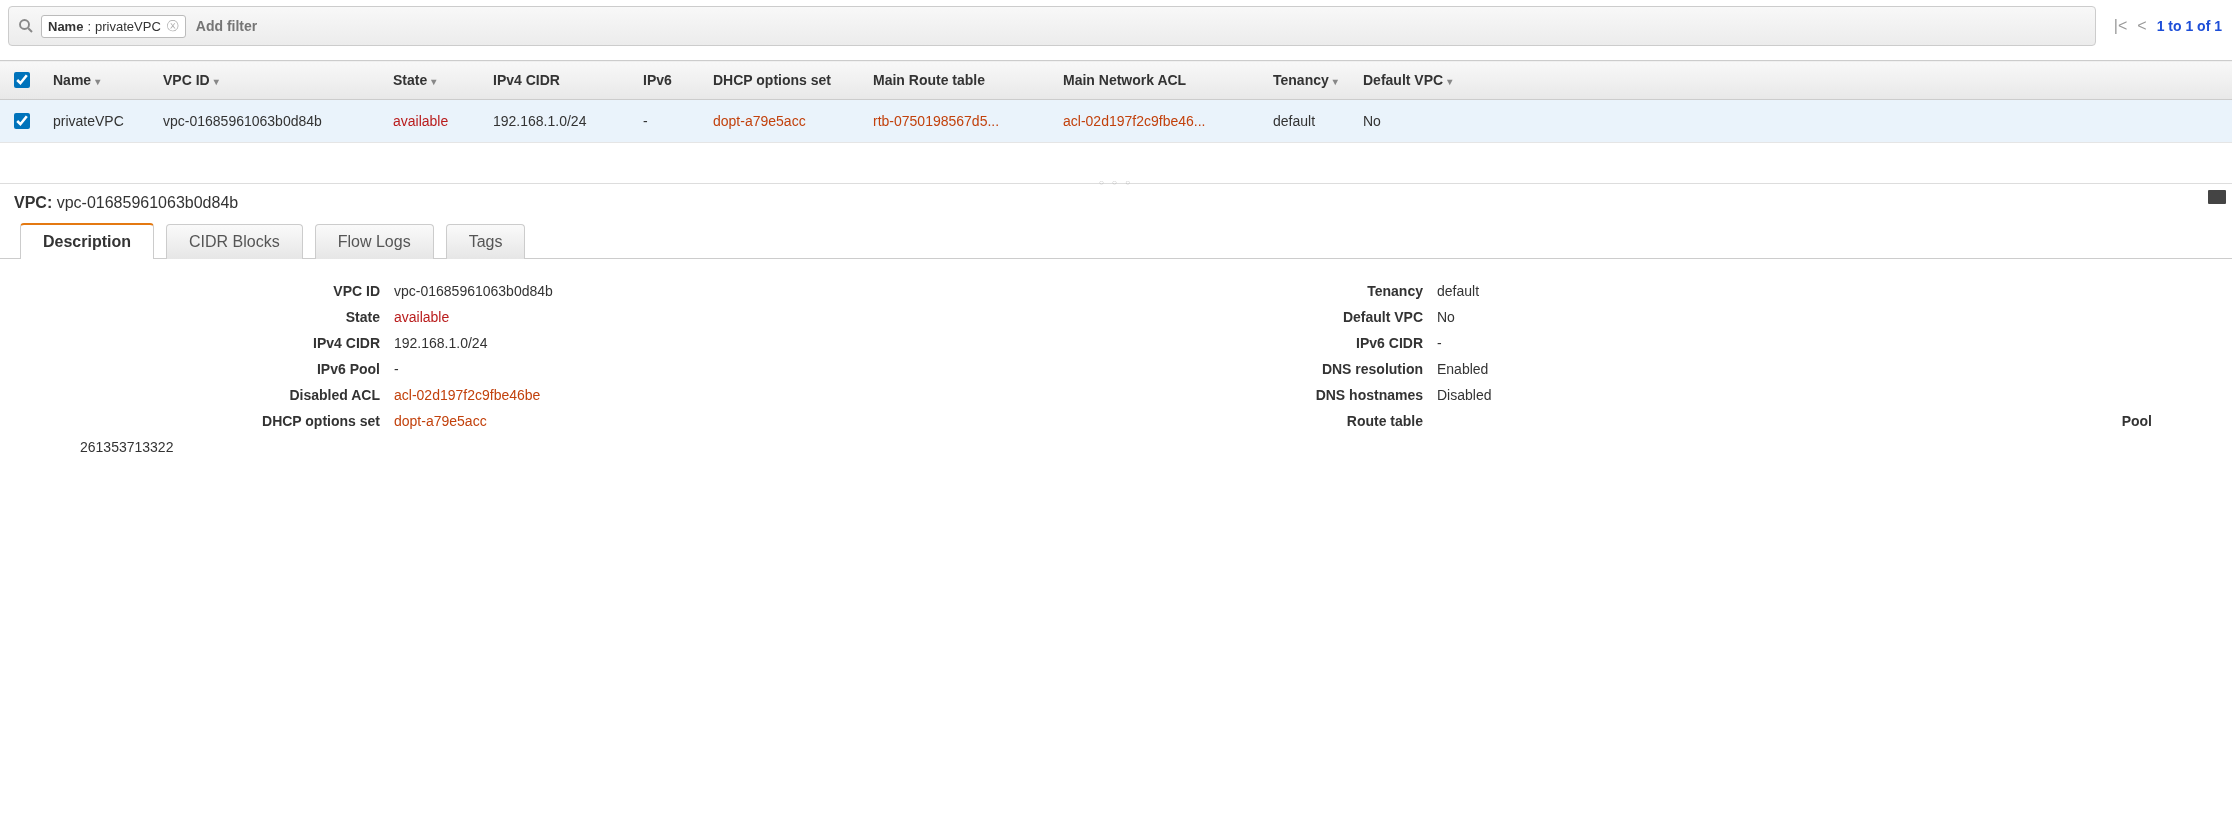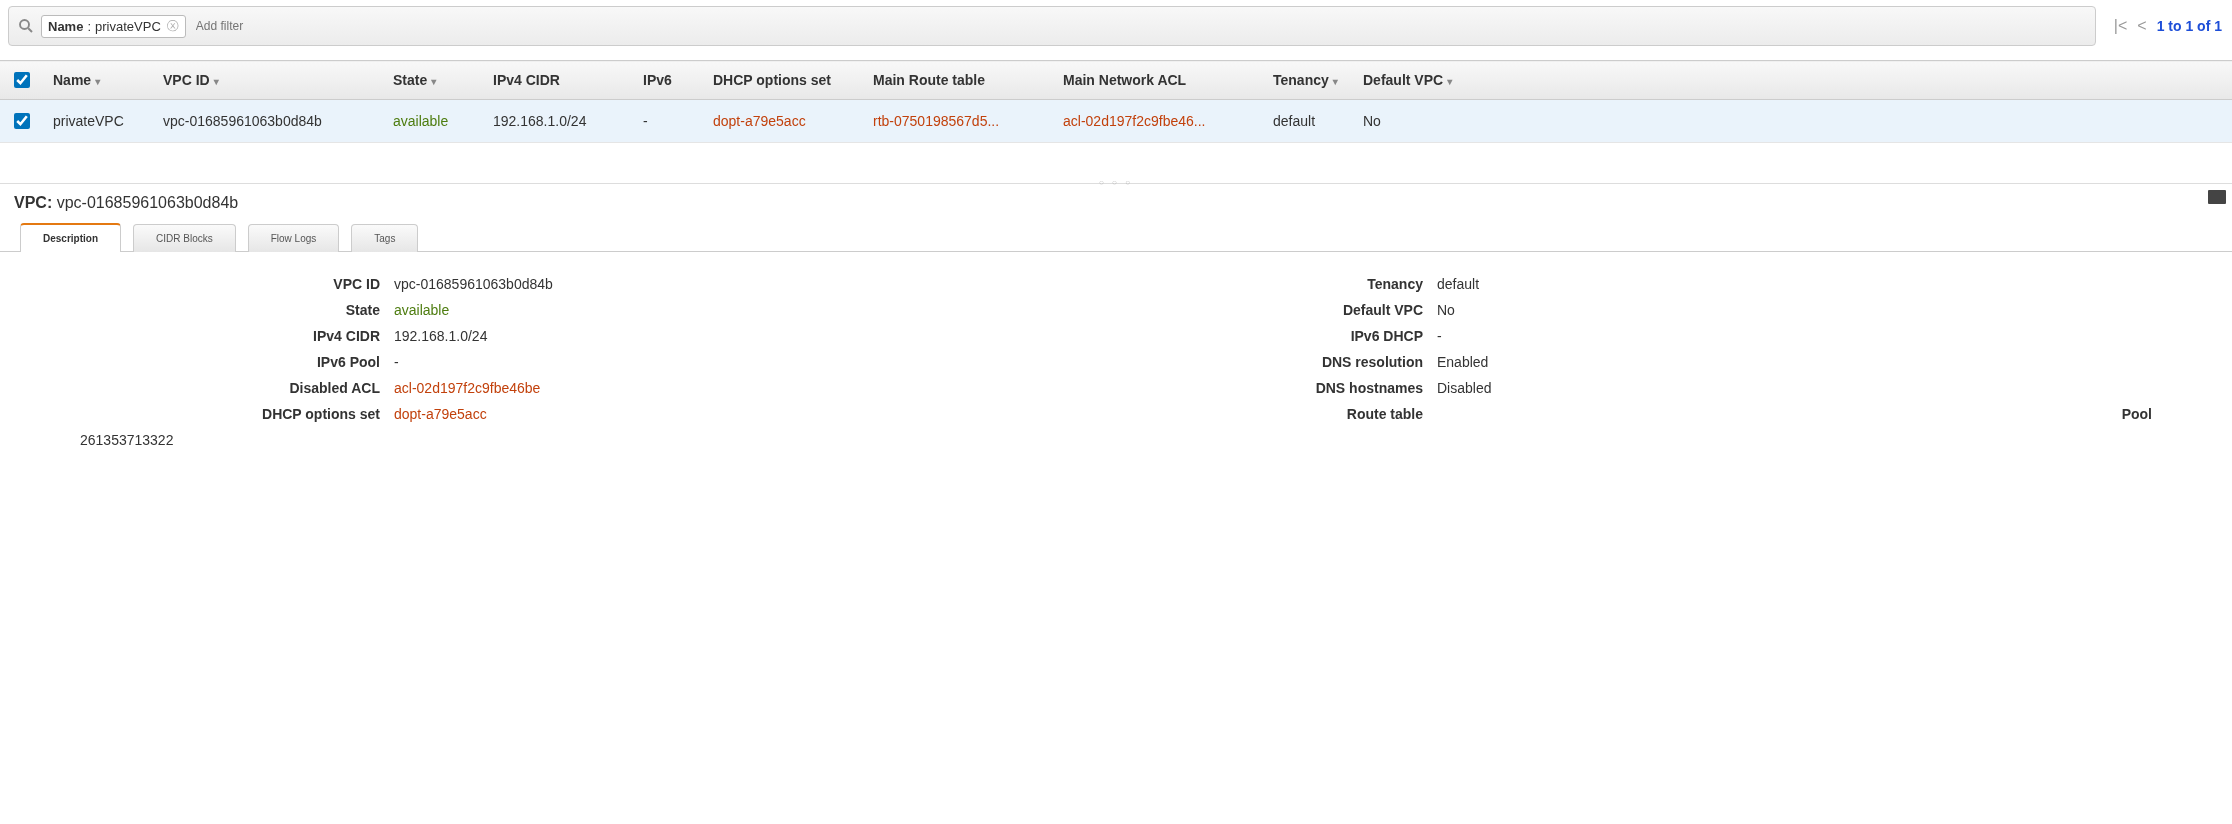--- a/index.html
+++ b/index.html
@@ -47,9 +47,10 @@
     background: transparent;
     outline: none;
     flex-grow: 1;
-    font-size: 12px;
+    font-size: 14px;
     color: #999;
     height: 28px;
+    font-weight: bold;
   }
   .pager {
     display: flex;

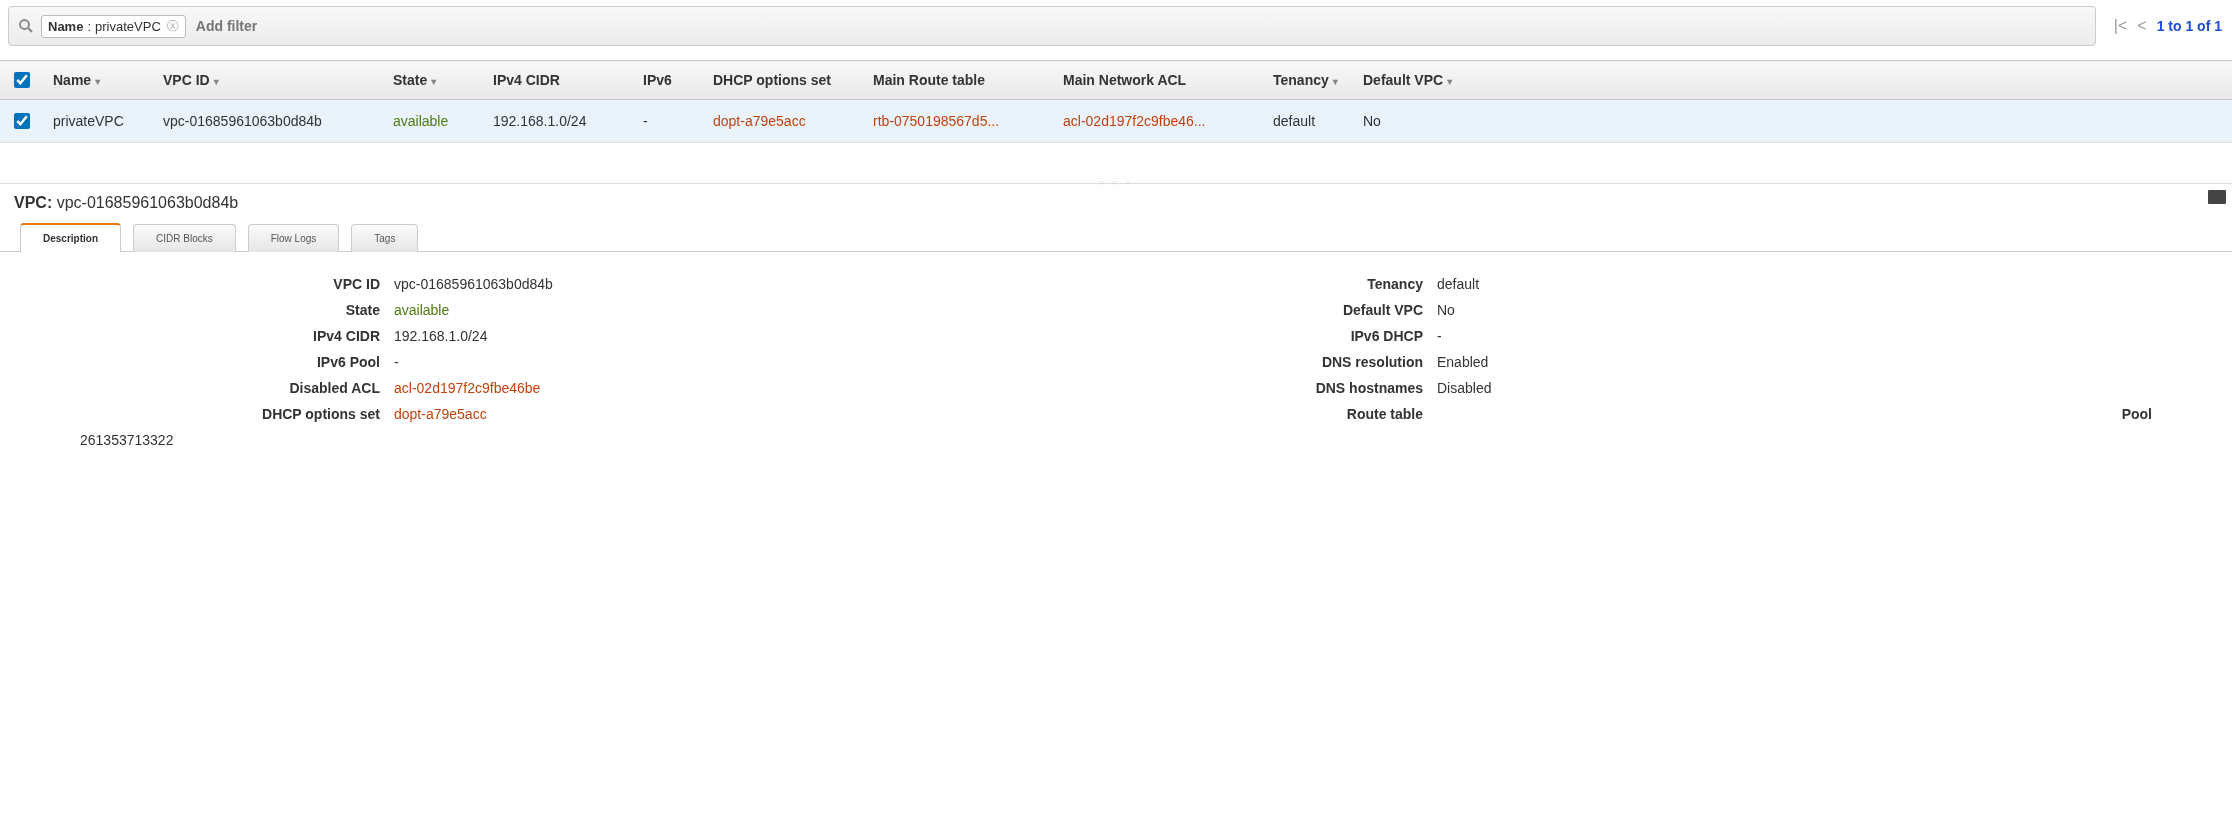--- a/index.html
+++ b/index.html
@@ -95,7 +95,7 @@
     accent-color: #0073bb;
   }
   .link { color: #c2410c; cursor: pointer; }
-  .state-avail { color: #4d7c0f; }
+  .state-avail { color: #b91c1c; }
   .splitter {
     margin-top: 40px;
     border-top: 1px solid #ddd;

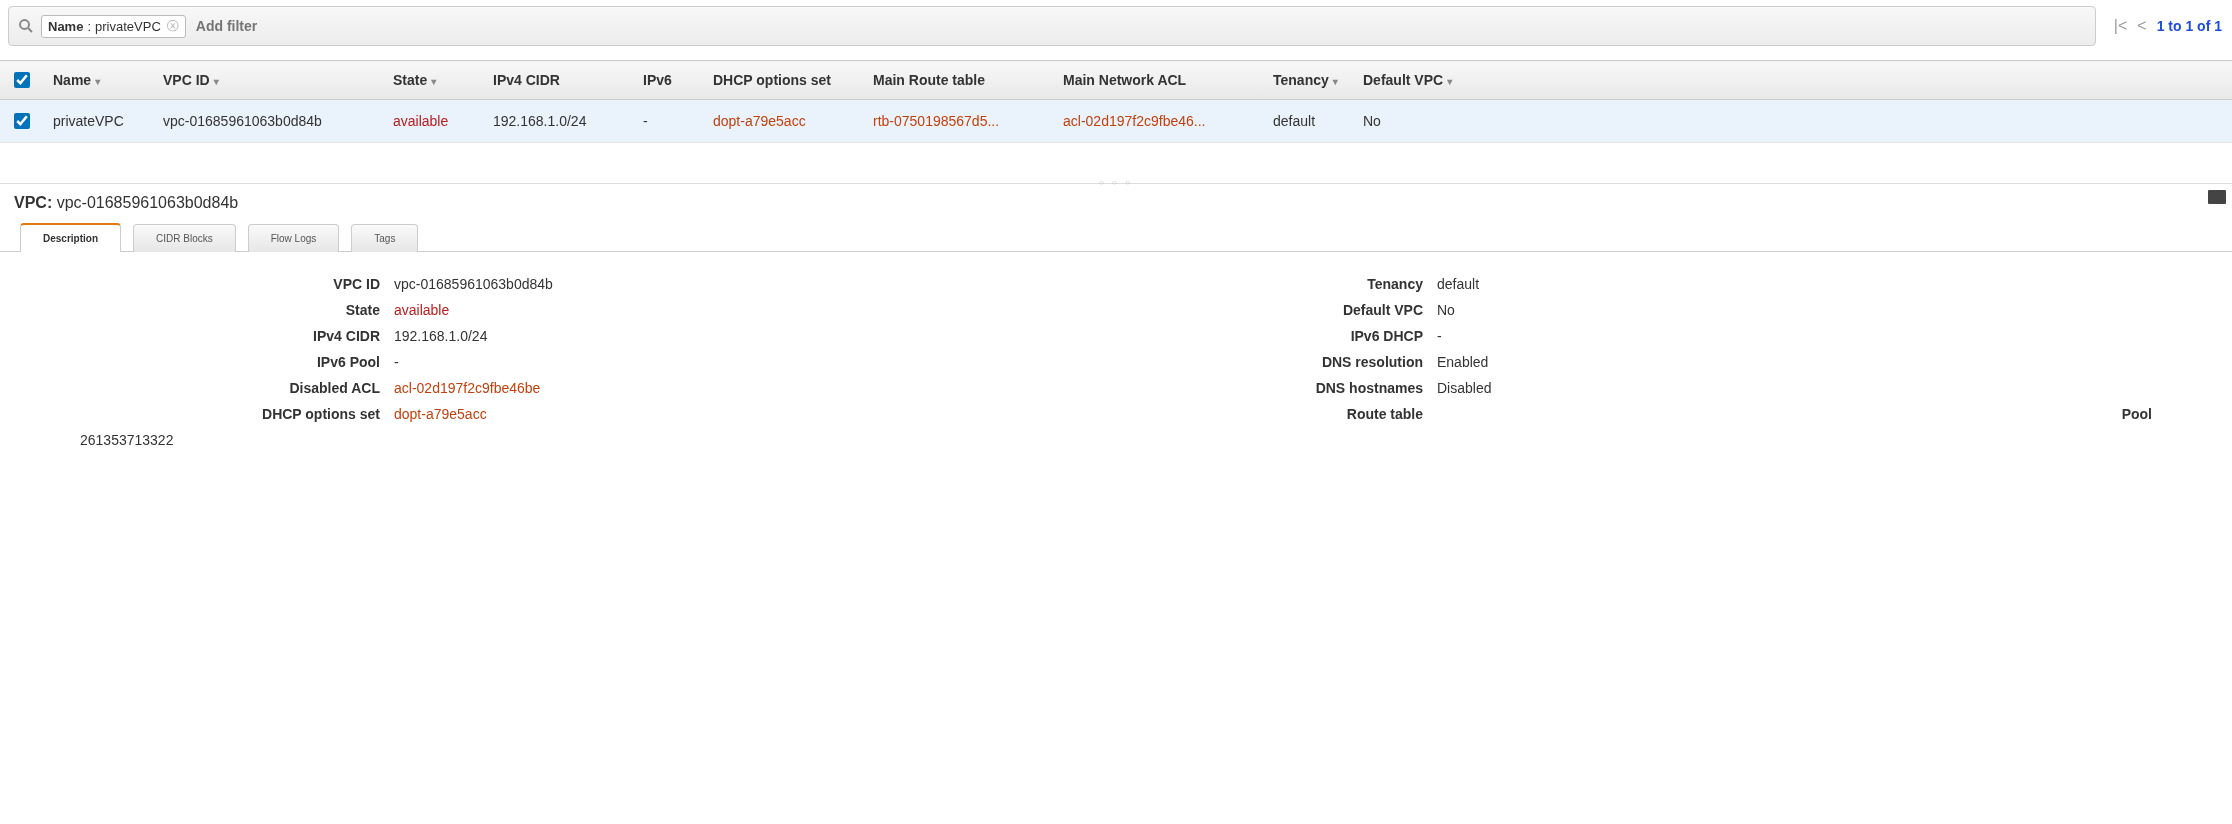--- a/index.html
+++ b/index.html
@@ -137,7 +137,7 @@
     border-radius: 4px 4px 0 0;
     background: linear-gradient(#fafafa, #e6e6e6);
     padding: 8px 22px;
-    font-size: 10px;
+    font-size: 16px;
     color: #555;
     cursor: pointer;
     position: relative;

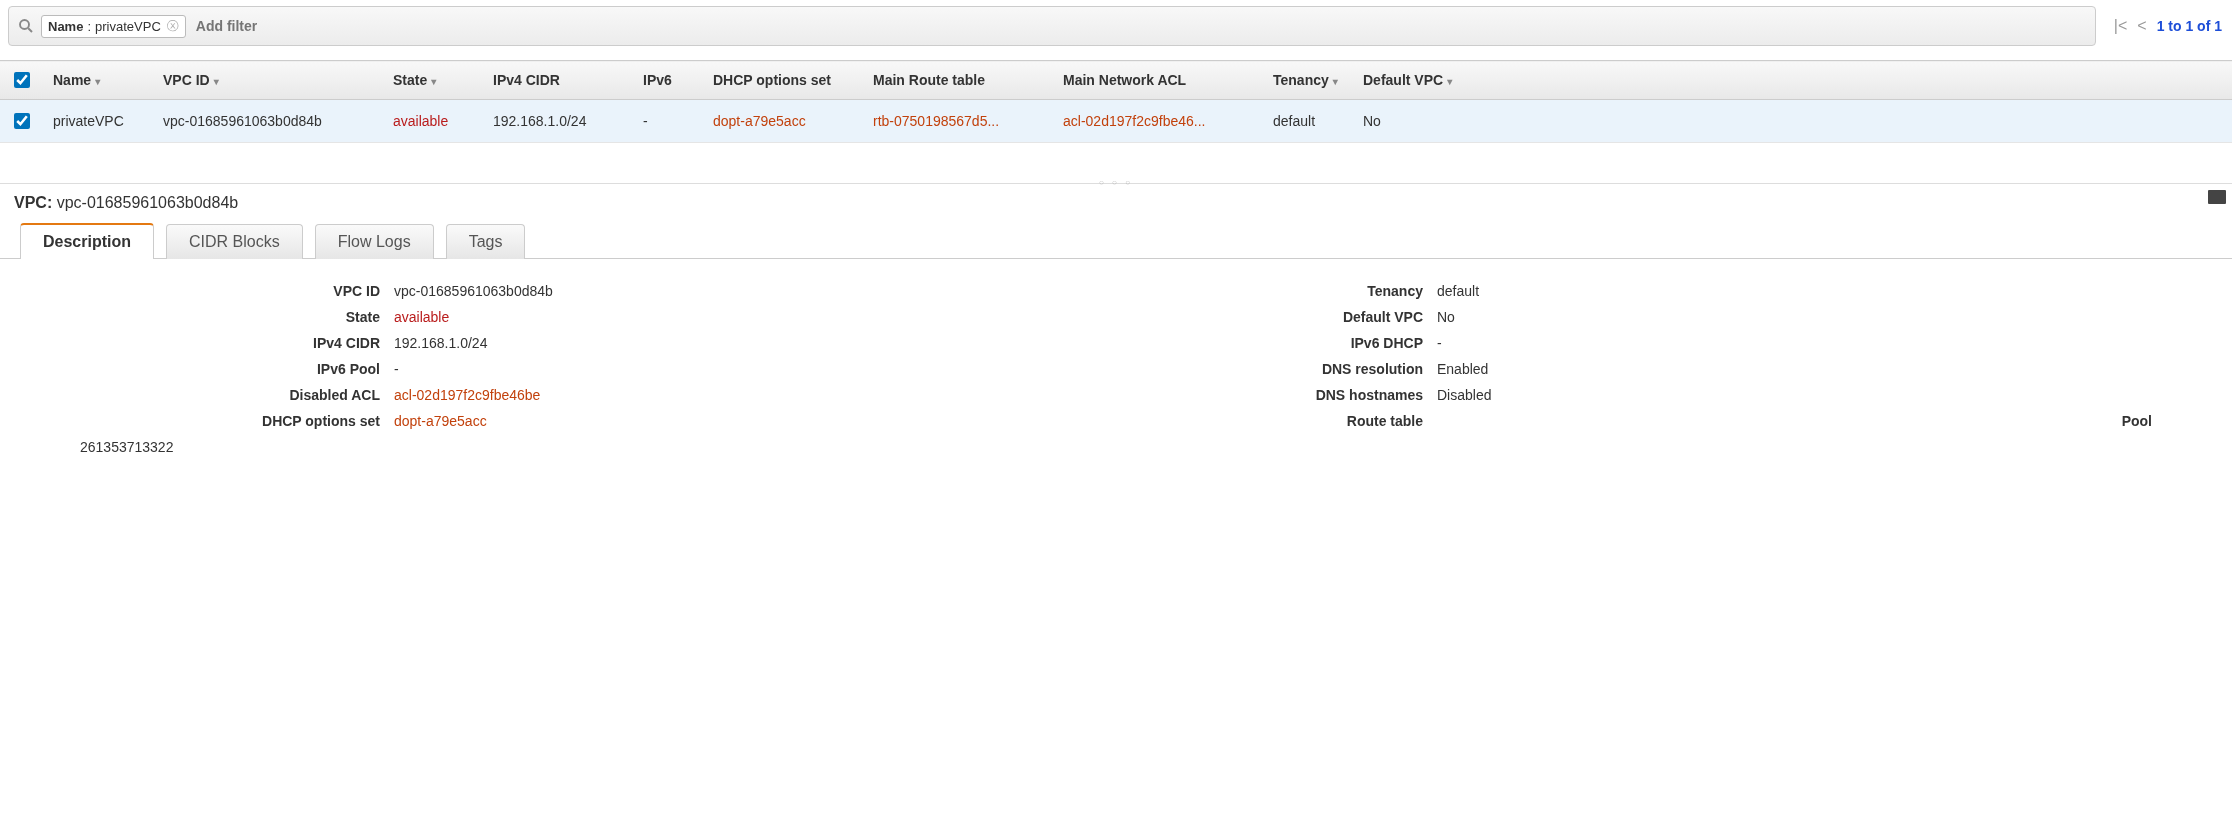--- a/index.html
+++ b/index.html
@@ -264,7 +264,7 @@
 
   <div class="desc-label">IPv4 CIDR</div>
   <div>192.168.1.0/24</div>
-  <div class="desc-label">IPv6 DHCP</div>
+  <div class="desc-label">IPv6 CIDR</div>
   <div>-</div>
 
   <div class="desc-label">IPv6 Pool</div>

